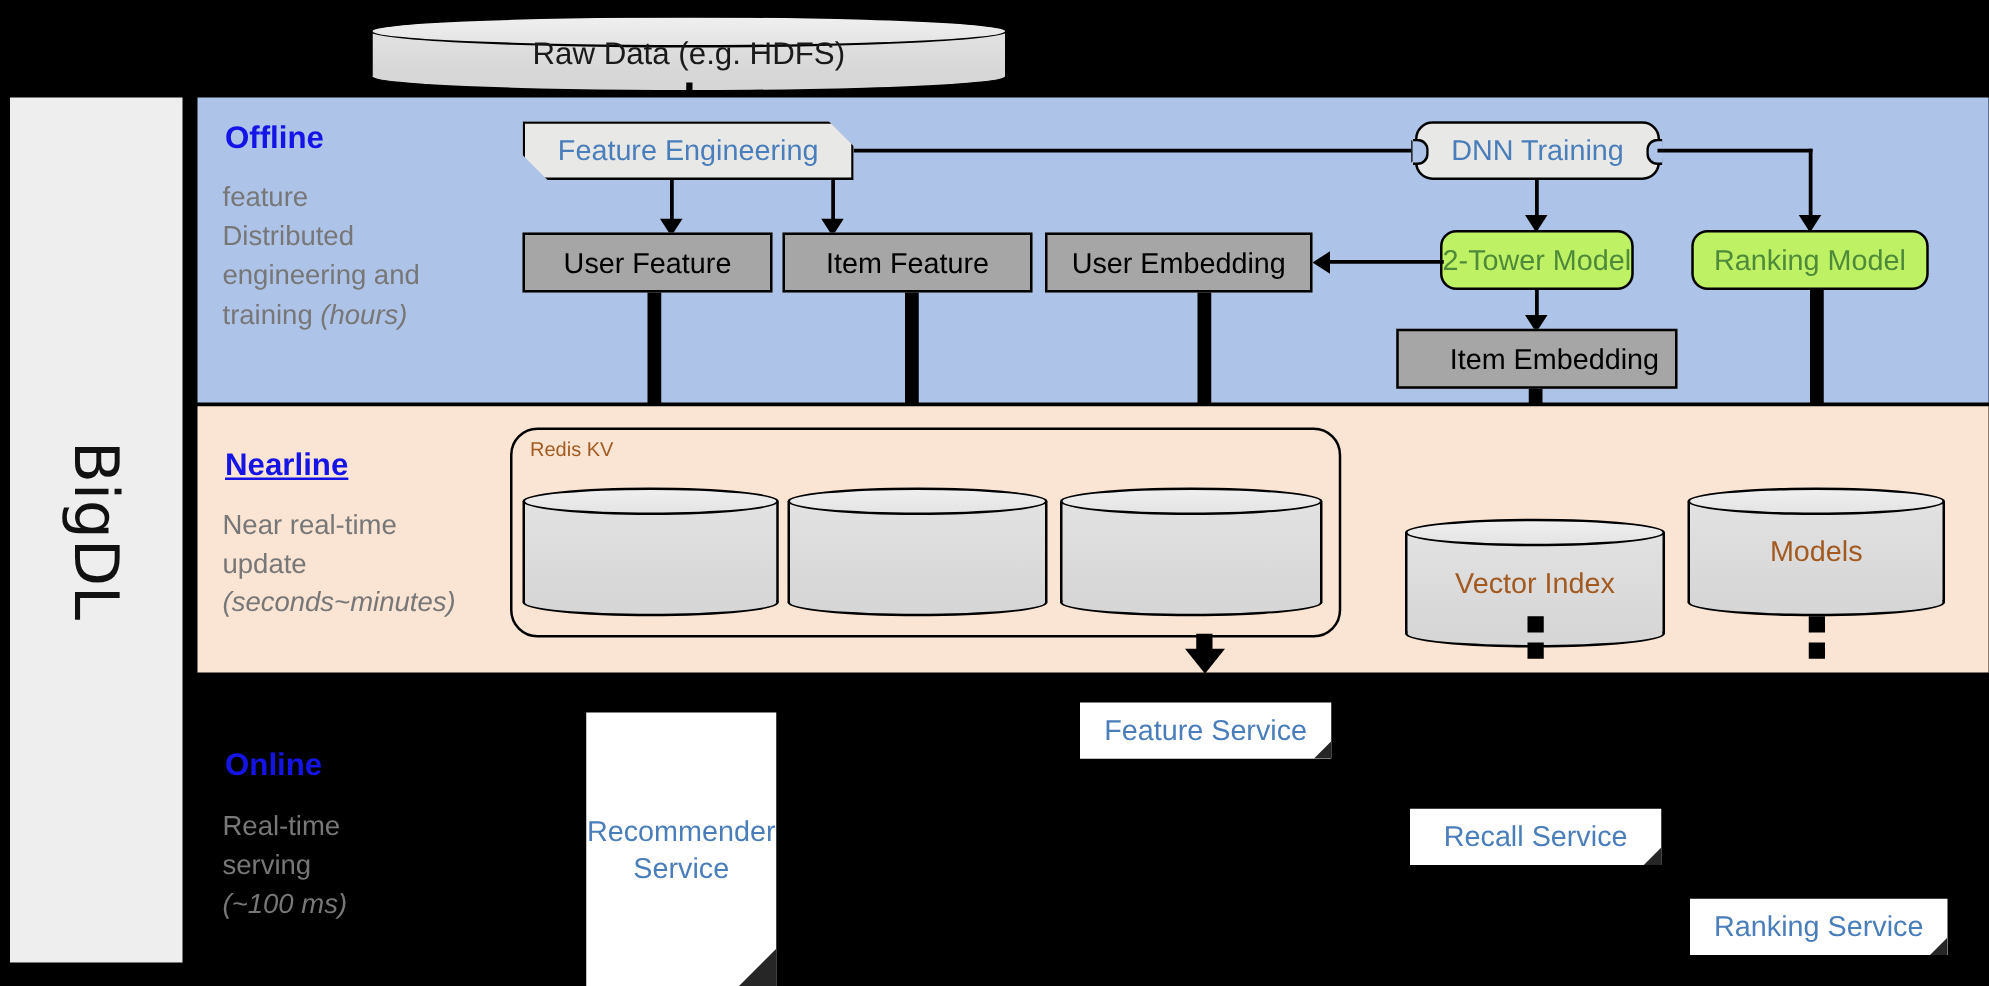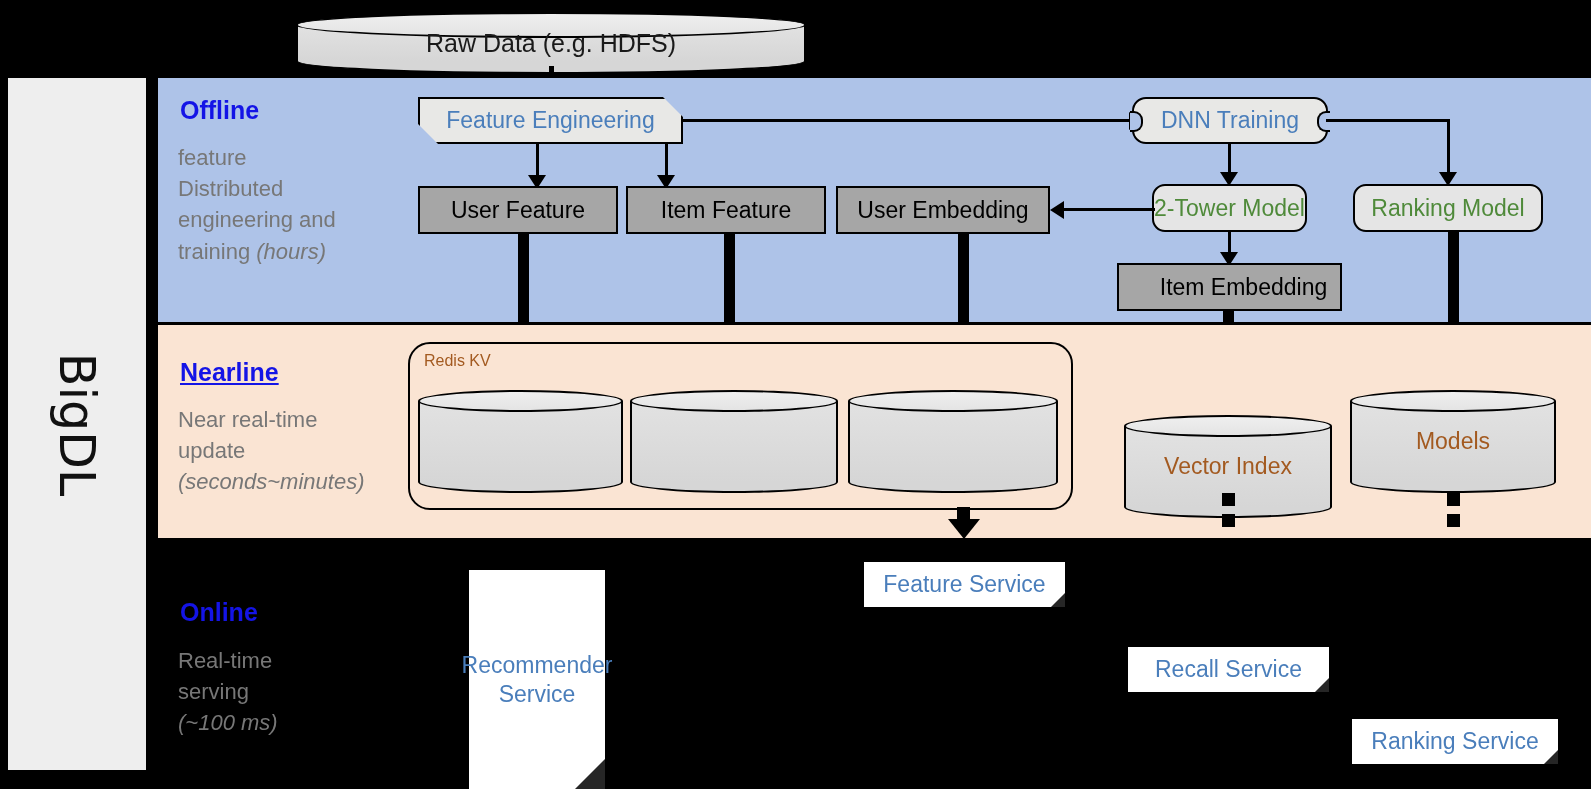--- a/index.html
+++ b/index.html
@@ -36,7 +36,7 @@
            font-family:"Liberation Sans",sans-serif;}
 
   
-  .procbox{background:#e5e5e5;border:2.5px solid #000;font-size:23px;
+  .procbox{background:#bef264;border:2.5px solid #000;font-size:23px;
            font-family:"Liberation Sans",sans-serif;}
   .blue-txt{color:#4a7ebb;}
   .green-txt{color:#4f8a3a;}

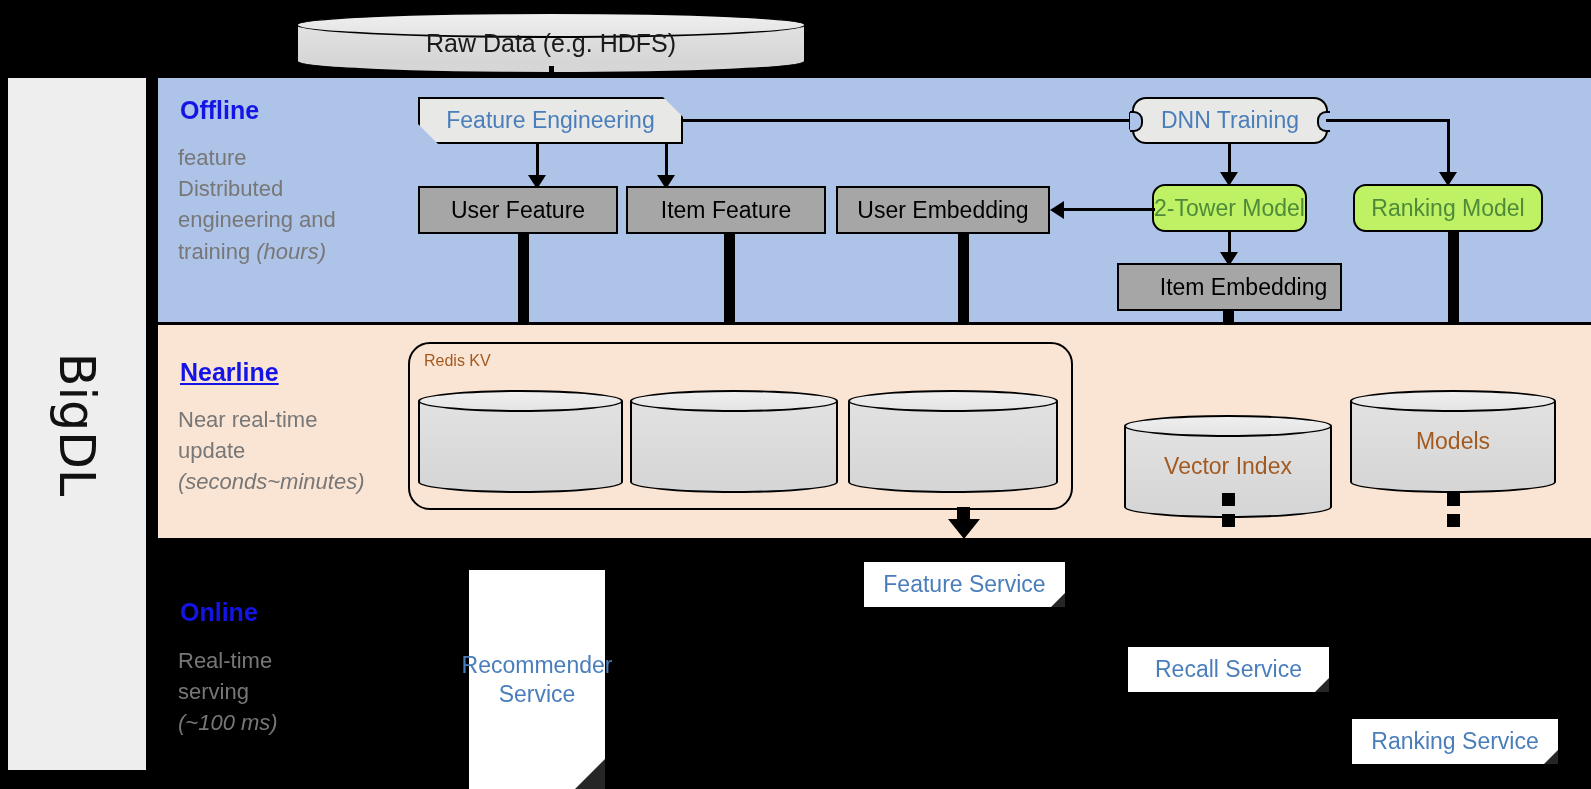--- a/index.html
+++ b/index.html
@@ -283,7 +283,7 @@
     </div>
   </div>
 
-  <div class="docbox large" style="left:469px;top:570px;width:136px;height:219px;
+  <div class="docbox large" style="left:469px;top:570px;width:152px;height:219px;
        font-size:23px;flex-direction:column;">
     <div>Recommender</div>
     <div>Service</div>

